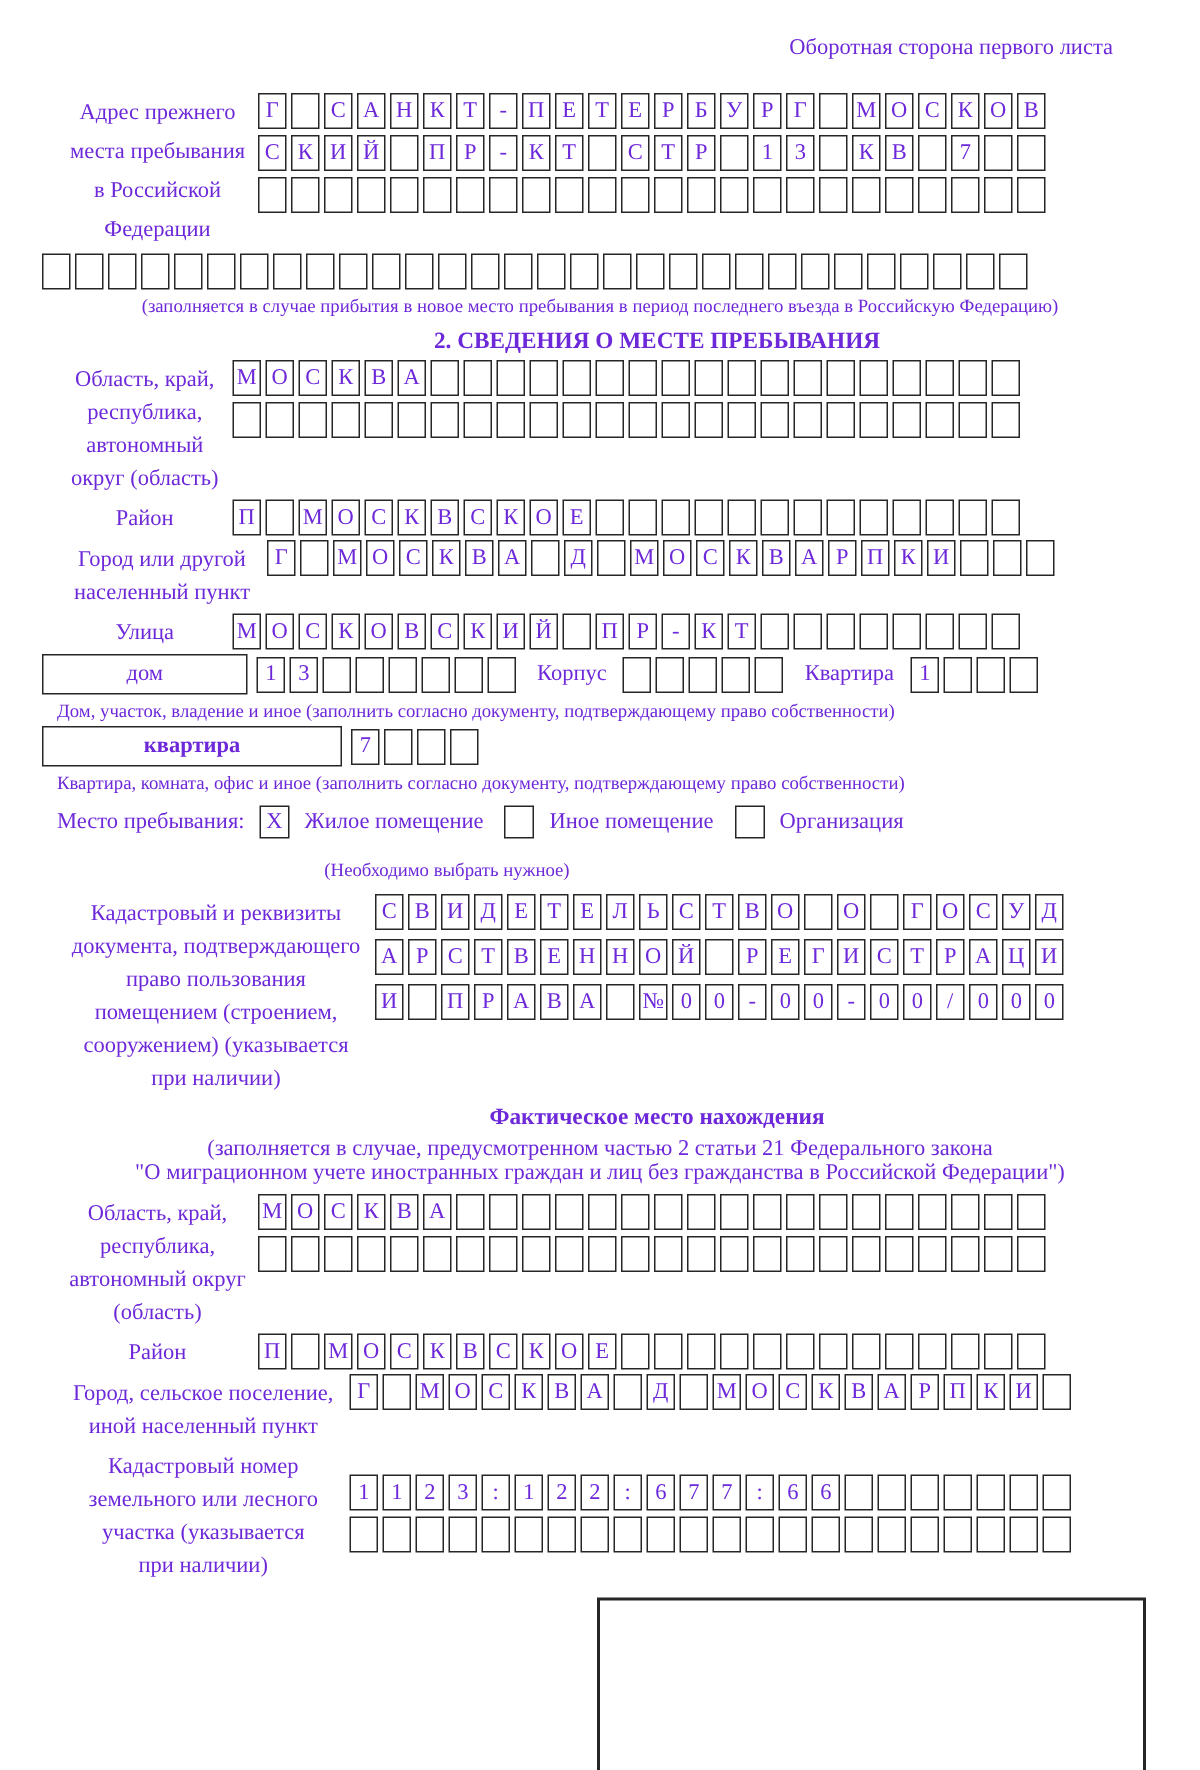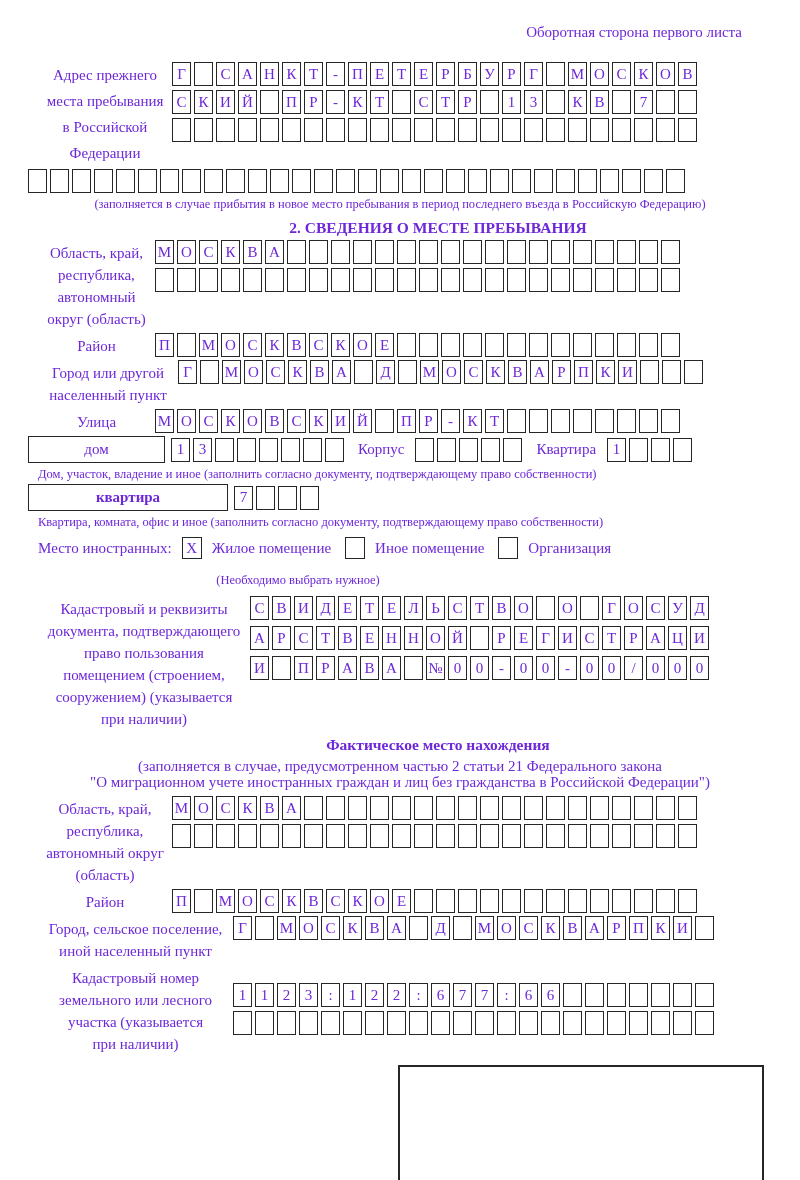--- a/index.html
+++ b/index.html
@@ -385,7 +385,7 @@
   <div class="note">Квартира, комната, офис и иное (заполнить согласно документу, подтверждающему право собственности)</div>
 
   <div class="stay-row">
-    <span class="stay-label">Место иностранных:</span>
+    <span class="stay-label">Место пребывания:</span>
     <span class="checkbox">X</span>
     <span class="opt-label">Жилое помещение</span>
     <span class="checkbox"></span>

